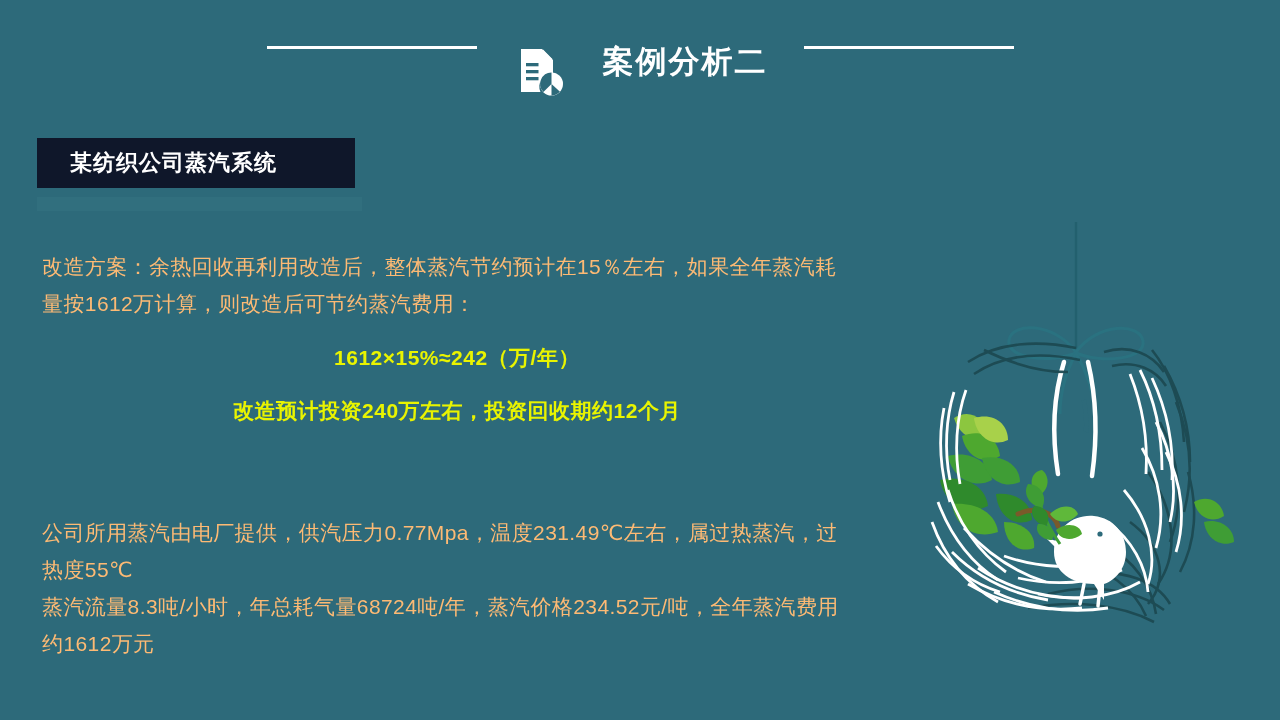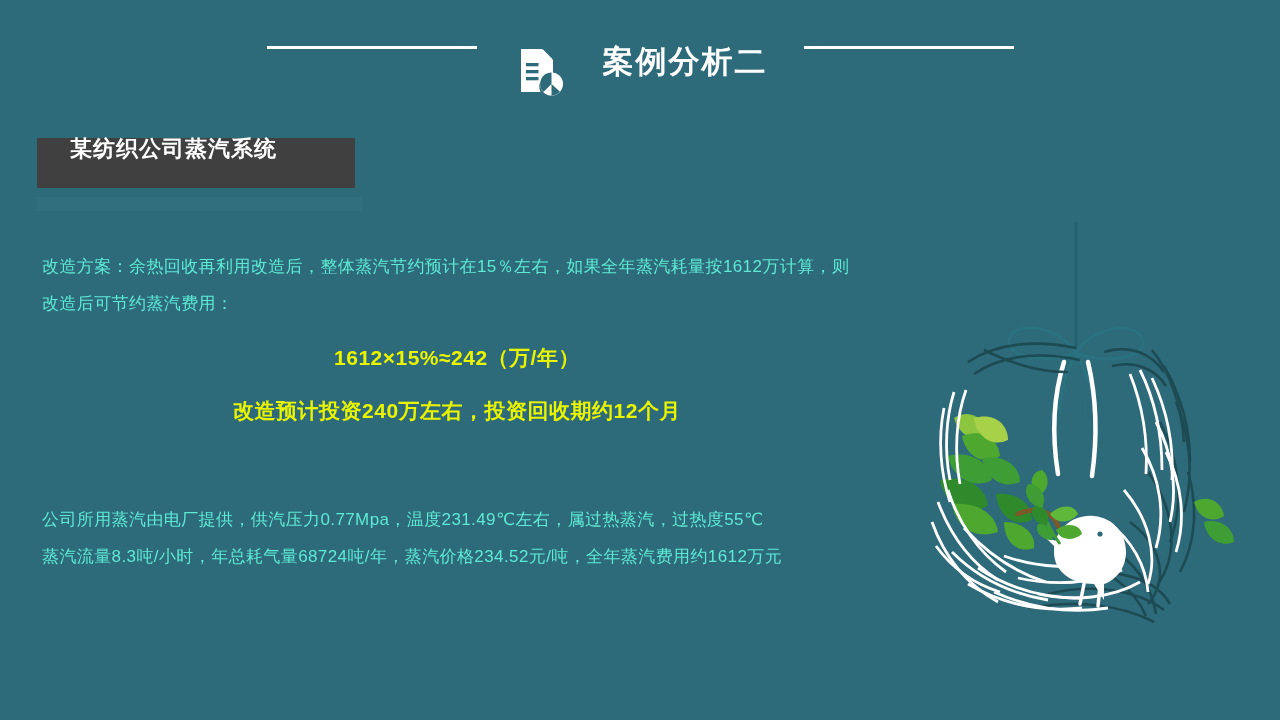--- a/index.html
+++ b/index.html
@@ -64,9 +64,9 @@
     top: 138px;
     width: 318px;
     height: 50px;
-    background: #404040;
+    background: #0f172a;
     display: flex;
-    align-items: flex-start;
+    align-items: center;
   }
   .badge-label {
     color: #ffffff;

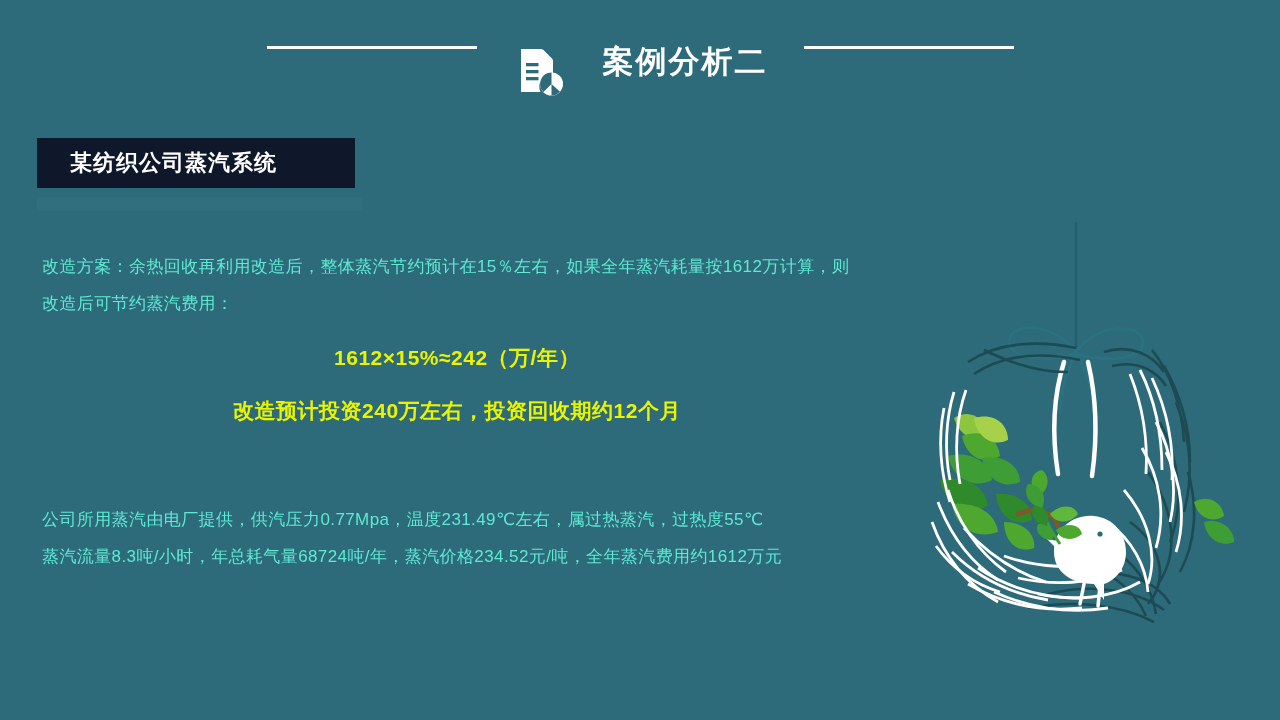--- a/index.html
+++ b/index.html
@@ -88,8 +88,8 @@
   
   .para {
     position: absolute;
-    color: #5eead4;
-    font-size: 17px;
+    color: #fdba74;
+    font-size: 21px;
     line-height: 37px;
     letter-spacing: 0.4px;
     white-space: pre-wrap;

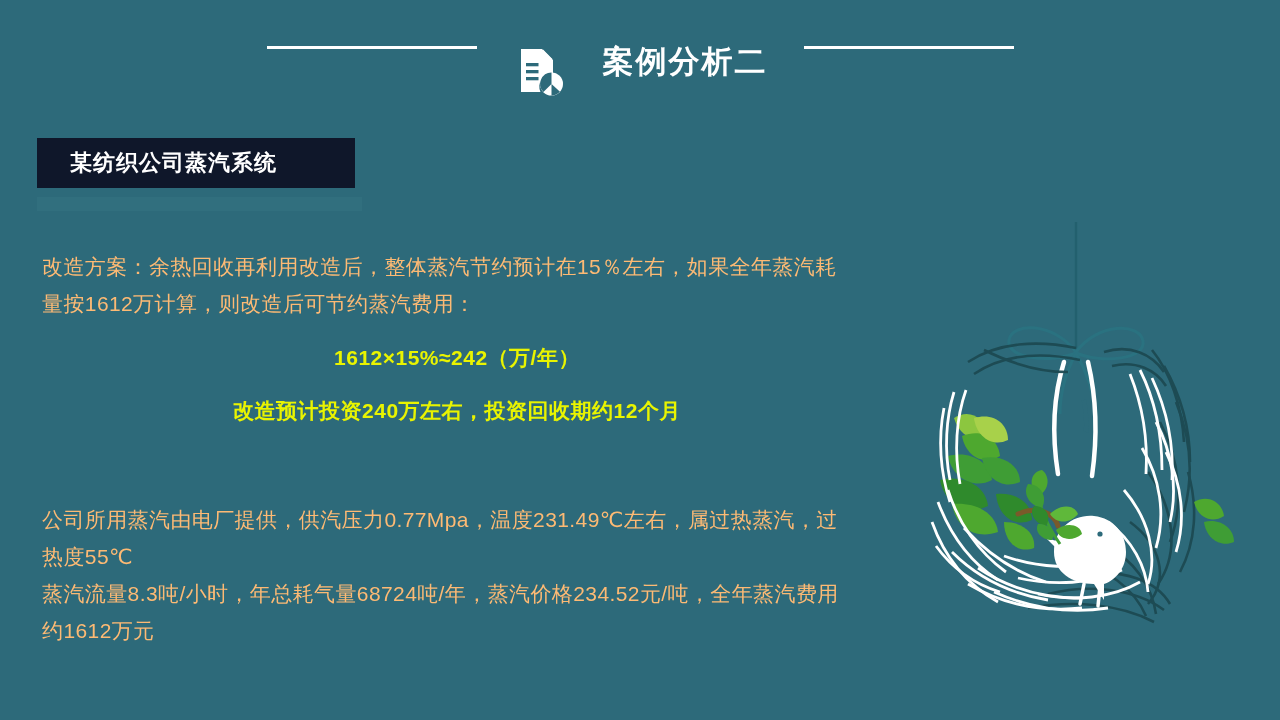--- a/index.html
+++ b/index.html
@@ -101,7 +101,7 @@
   }
   .para-specs {
     left: 42px;
-    top: 501px;
+    top: 514px;
     width: 815px;
   }
 

